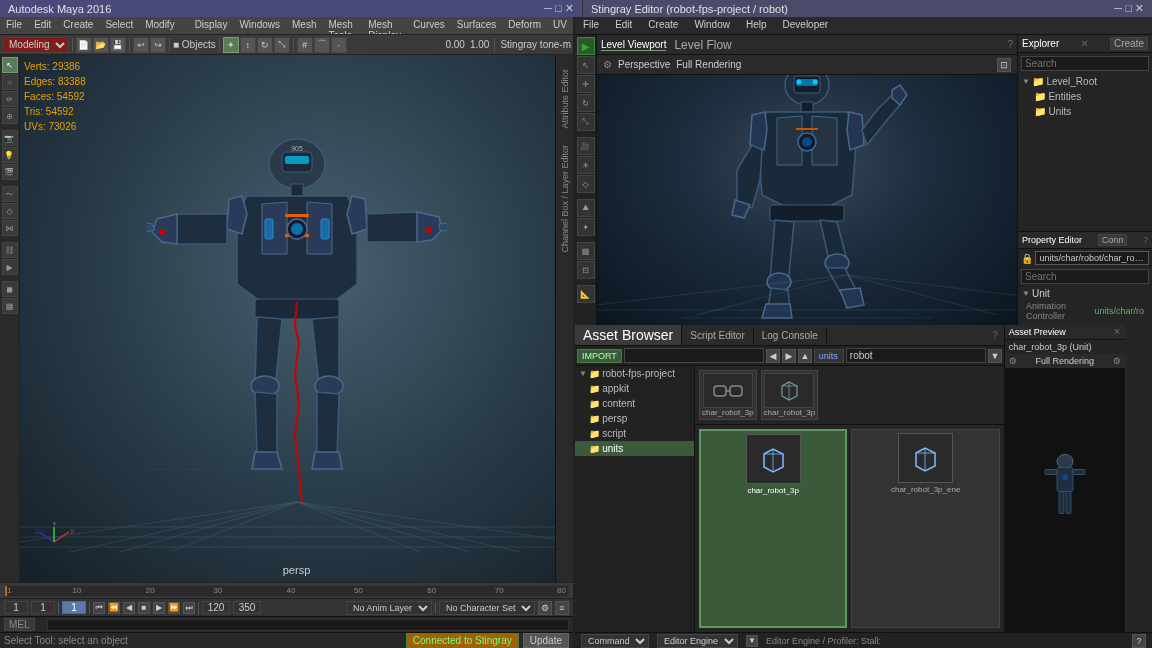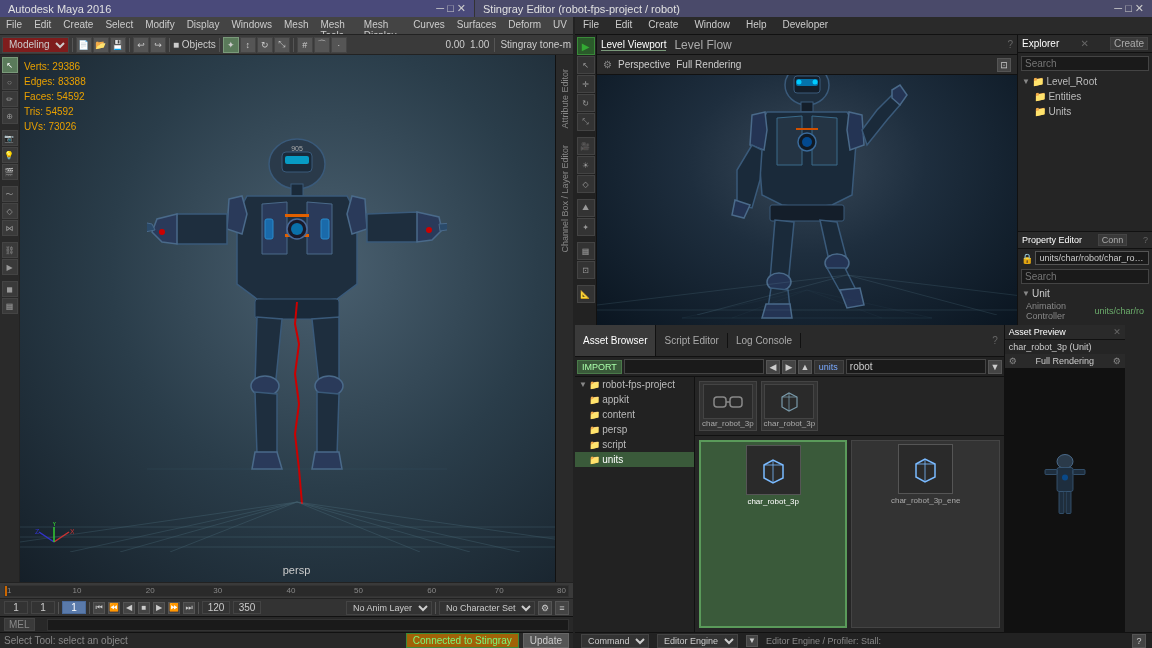--- a/index.html
+++ b/index.html
@@ -12,7 +12,7 @@
 
   <div style="display:flex;">
 
-    <div style="width:475px; background:#4a4a7a; color:#e0e0e0; padding:2px 8px; font-size:11px; display:flex; align-items:center; justify-content:space-between; border-right:1px solid #333;">
+    <div style="width:583px; background:#4a4a7a; color:#e0e0e0; padding:2px 8px; font-size:11px; display:flex; align-items:center; justify-content:space-between; border-right:1px solid #333;">
       <span>Autodesk Maya 2016</span>
       <div style="display:flex; gap:3px;">
         <span style="color:#ccc; cursor:pointer;">─</span>

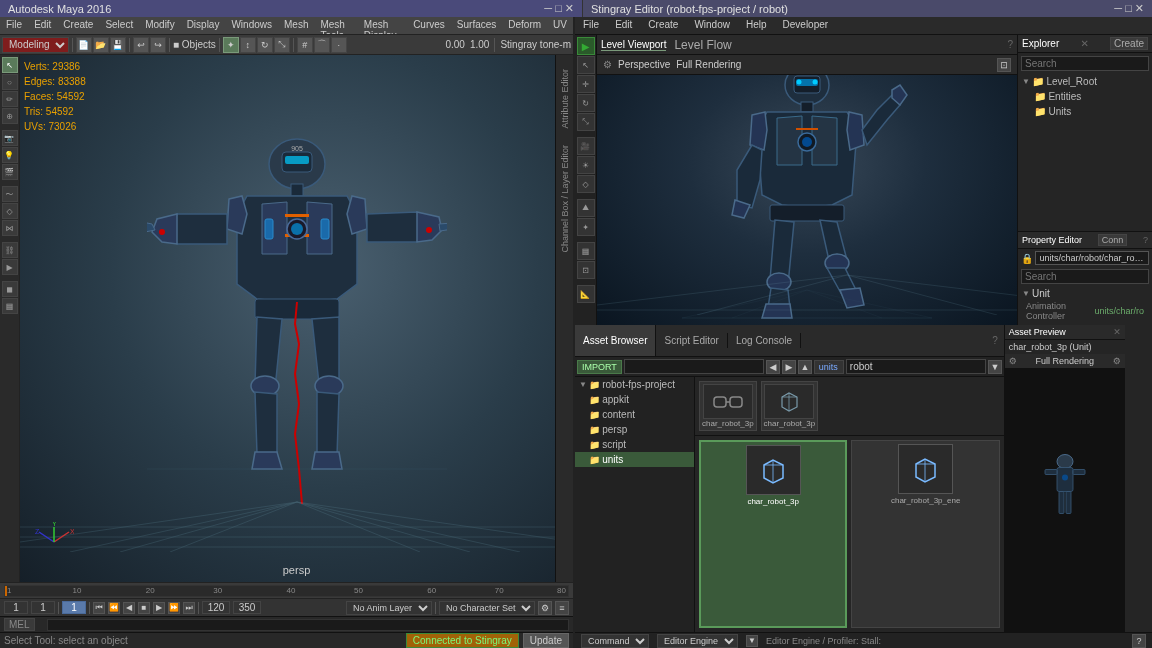--- a/index.html
+++ b/index.html
@@ -41,7 +41,7 @@
         <span style="padding:2px 6px; color:#ccc; font-size:10px; cursor:pointer;">Create</span>
         <span style="padding:2px 6px; color:#ccc; font-size:10px; cursor:pointer;">Select</span>
         <span style="padding:2px 6px; color:#ccc; font-size:10px; cursor:pointer;">Modify</span>
-        <span style="padding:2px 6px; color:#ccc; font-size:10px; cursor:pointer;">Display</span>
+        <span style="padding:2px 6px; color:#ccc; font-size:10px; cursor:pointer;margin-left:8px;">Display</span>
         <span style="padding:2px 6px; color:#ccc; font-size:10px; cursor:pointer;">Windows</span>
         <span style="padding:2px 6px; color:#ccc; font-size:10px; cursor:pointer;">Mesh</span>
         <span style="padding:2px 6px; color:#ccc; font-size:10px; cursor:pointer;">Mesh Tools</span>

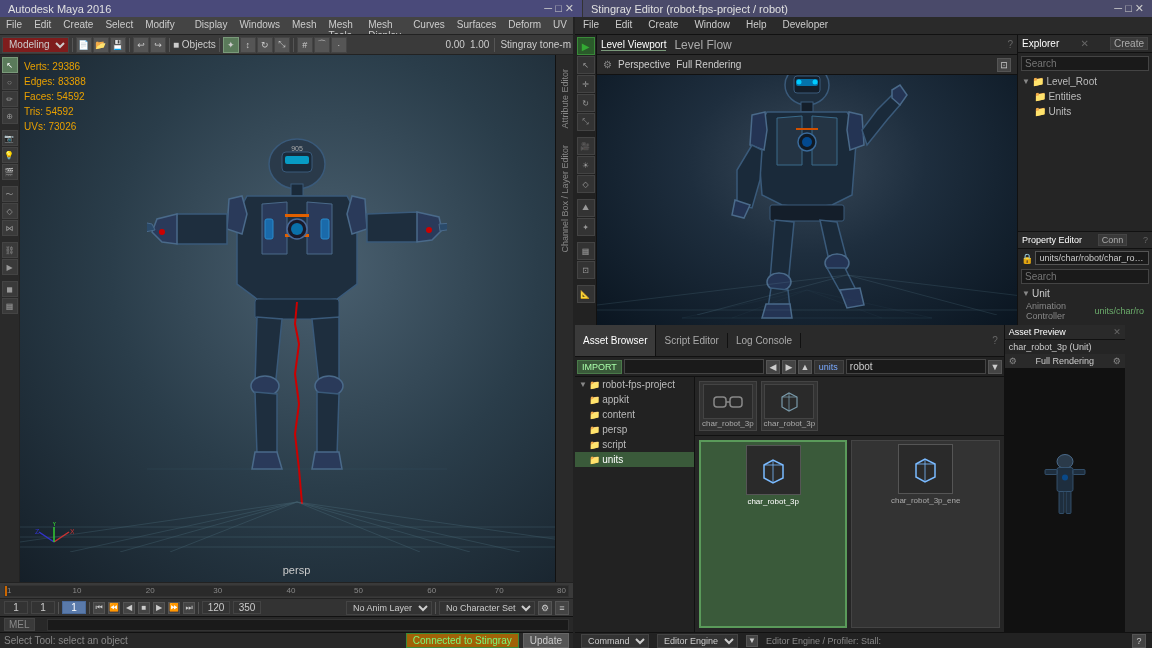--- a/index.html
+++ b/index.html
@@ -454,7 +454,7 @@
         <div style="flex:0 0 360px; background:#252525; display:flex; flex-direction:column; border-right:1px solid #111;">
 
           <div style="background:#2a2a2a; border-bottom:1px solid #111; display:flex; align-items:center;">
-            <span style="padding:10px 8px;color:#fff;cursor:pointer;border-right:1px solid #111;font-size:10px;background:#3a3a3a;">Asset Browser</span>
+            <span style="padding:2px 8px;color:#fff;cursor:pointer;border-right:1px solid #111;font-size:14px;background:#3a3a3a;">Asset Browser</span>
             <span style="padding:2px 8px;color:#aaa;cursor:pointer;border-right:1px solid #111;font-size:10px;">Script Editor</span>
             <span style="padding:2px 8px;color:#aaa;cursor:pointer;border-right:1px solid #111;font-size:10px;">Log Console</span>
             <div style="flex:1;"></div>

